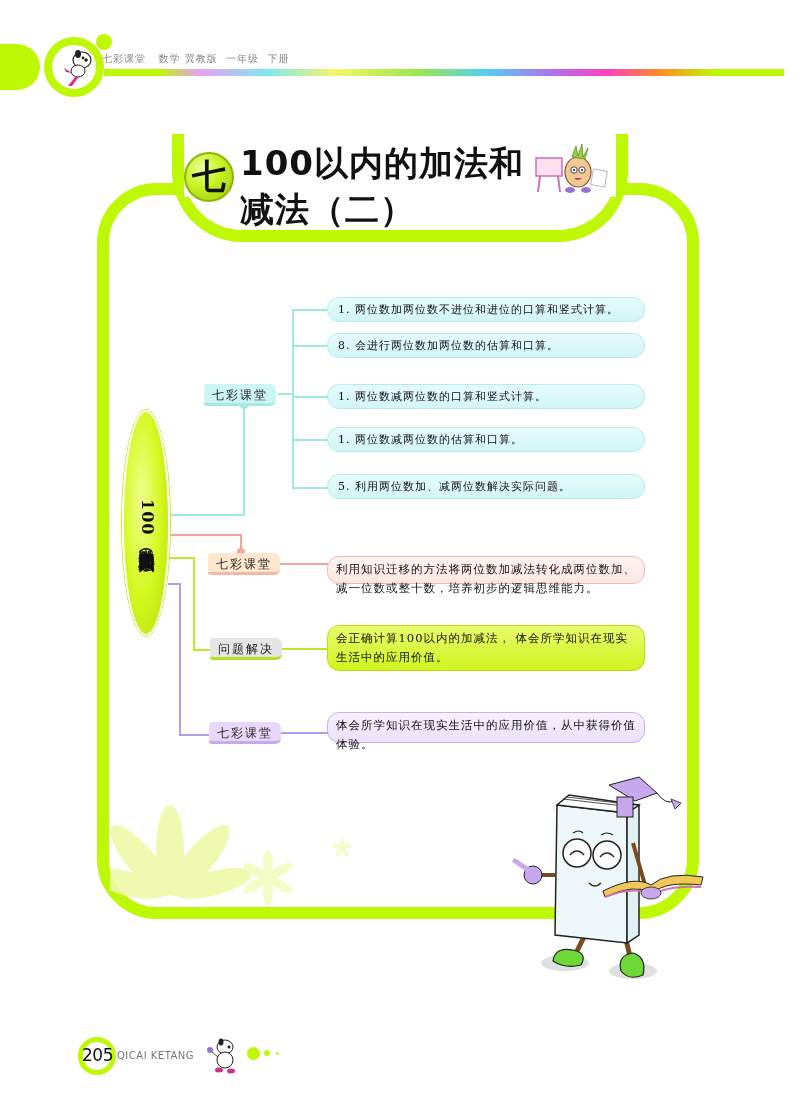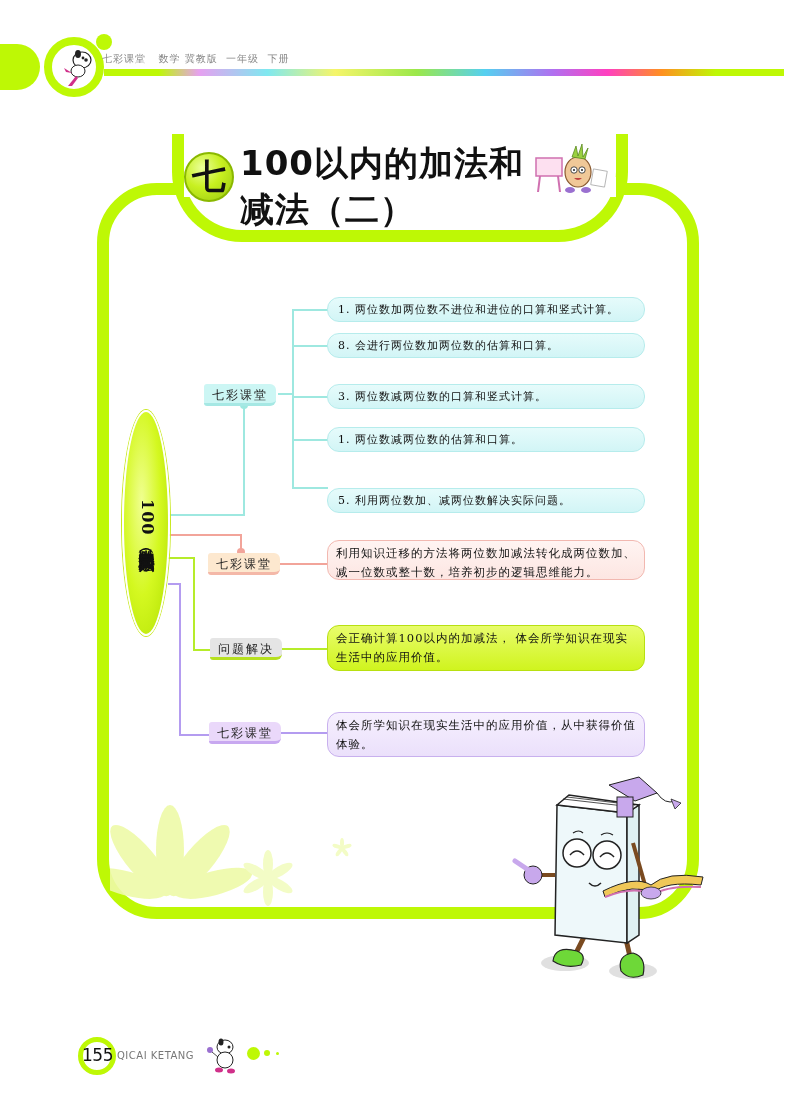--- a/index.html
+++ b/index.html
@@ -134,7 +134,7 @@
 
 <div class="kbox" style="top:297px;">1. 两位数加两位数不进位和进位的口算和竖式计算。</div>
 <div class="kbox" style="top:333px;">8.  会进行两位数加两位数的估算和口算。</div>
-<div class="kbox" style="top:384px;">3.  两位数减两位数的口算和竖式计算。</div>
+<div class="kbox" style="top:384px;">1.  两位数减两位数的口算和竖式计算。</div>
 <div class="kbox" style="top:427px;">1.  两位数减两位数的估算和口算。</div>
 <div class="kbox" style="top:488px;">5.  利用两位数加、减两位数解决实际问题。</div>
 

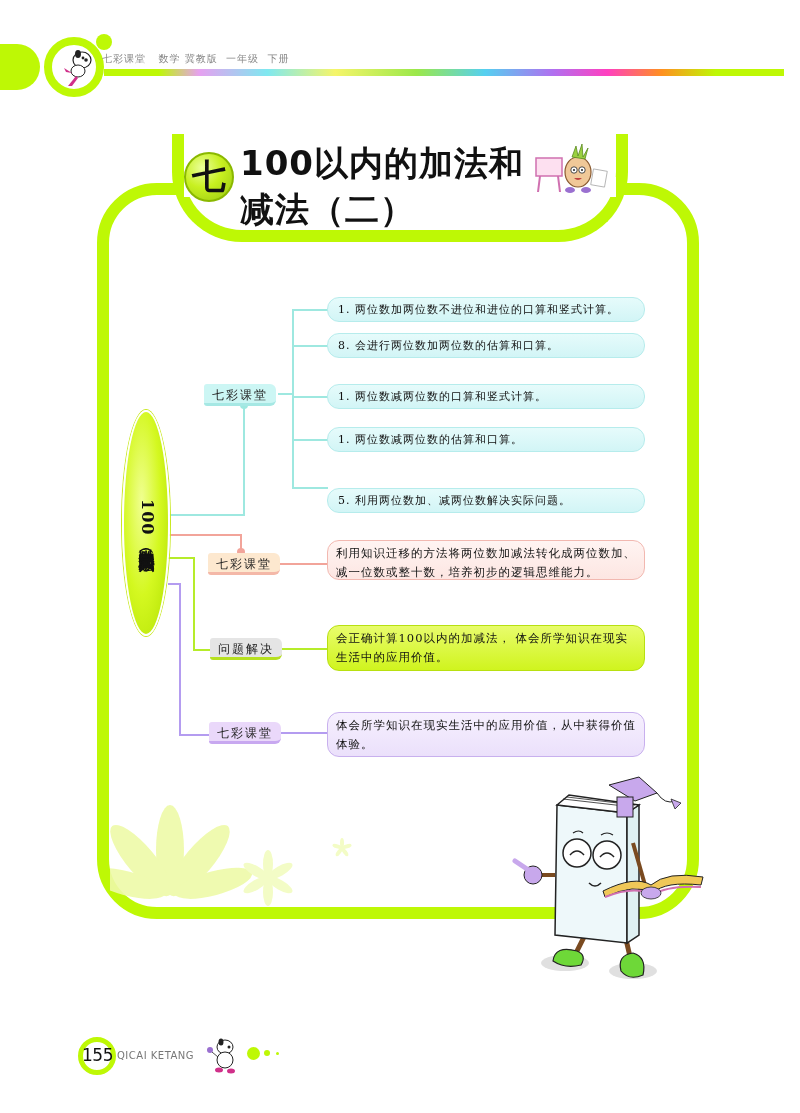--- a/index.html
+++ b/index.html
@@ -136,7 +136,7 @@
 <div class="kbox" style="top:333px;">8.  会进行两位数加两位数的估算和口算。</div>
 <div class="kbox" style="top:384px;">1.  两位数减两位数的口算和竖式计算。</div>
 <div class="kbox" style="top:427px;">1.  两位数减两位数的估算和口算。</div>
-<div class="kbox" style="top:488px;">5.  利用两位数加、减两位数解决实际问题。</div>
+<div class="kbox" style="top:474px;">5.  利用两位数加、减两位数解决实际问题。</div>
 
 <div class="dbox d-think">利用知识迁移的方法将两位数加减法转化成两位数加、减一位数或整十数，培养初步的逻辑思维能力。</div>
 <div class="dbox d-solve">会正确计算100以内的加减法， 体会所学知识在现实生活中的应用价值。</div>

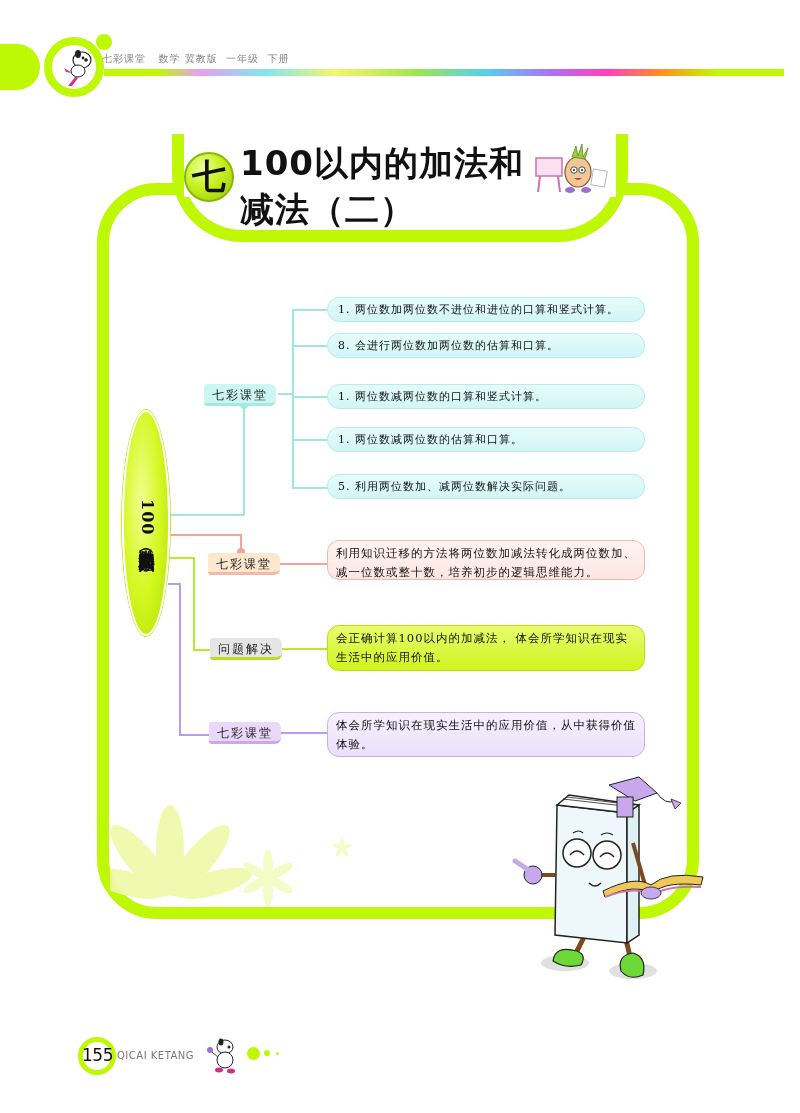--- a/index.html
+++ b/index.html
@@ -36,7 +36,7 @@
   .kbox { position: absolute; left: 327px; width: 318px; height: 25px; border-radius: 12px; background: linear-gradient(180deg, #e6fbfb 0%, #d2f5f6 100%); border: 1px solid #b6ecec; font-size: 11px; line-height: 23px; padding-left: 10px; letter-spacing: 1px; color: #111; white-space: nowrap; }
 
   .dbox { position: absolute; left: 327px; width: 318px; border-radius: 12px; font-size: 11.5px; line-height: 19px; padding: 3px 8px 3px 8px; letter-spacing: 1px; color: #111; }
-  .d-think { top: 540px; height: 40px; background: linear-gradient(180deg, #fff4f2 0%, #fde6e2 100%); border: 1px solid #f2b8b0; }
+  .d-think { top: 556px; height: 28px; background: linear-gradient(180deg, #fff4f2 0%, #fde6e2 100%); border: 1px solid #f2b8b0; }
   .d-solve { top: 625px; height: 46px; background: linear-gradient(180deg, #e8fc6c 0%, #d0f41e 100%); border: 1px solid #b8e010; }
   .d-emotion { top: 712px; height: 45px; background: linear-gradient(180deg, #f6f0fe 0%, #ebe0fb 100%); border: 1px solid #c8b0ee; }
 

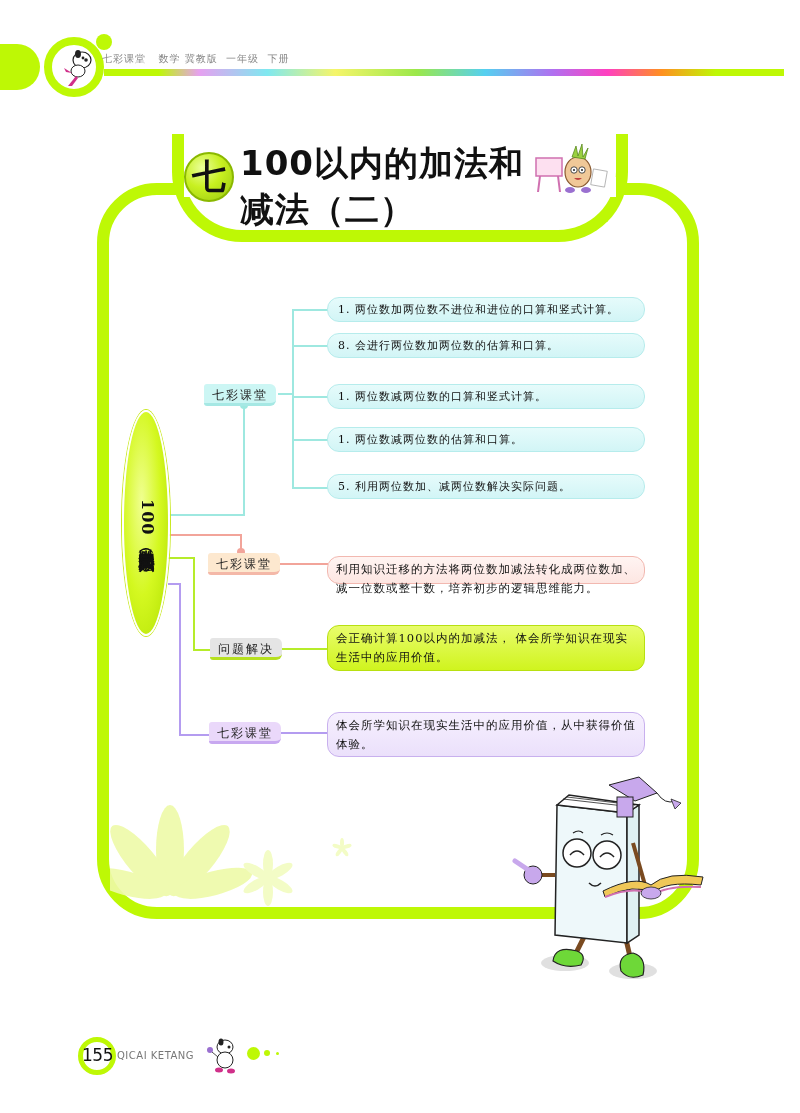--- a/index.html
+++ b/index.html
@@ -38,7 +38,7 @@
   .dbox { position: absolute; left: 327px; width: 318px; border-radius: 12px; font-size: 11.5px; line-height: 19px; padding: 3px 8px 3px 8px; letter-spacing: 1px; color: #111; }
   .d-think { top: 556px; height: 28px; background: linear-gradient(180deg, #fff4f2 0%, #fde6e2 100%); border: 1px solid #f2b8b0; }
   .d-solve { top: 625px; height: 46px; background: linear-gradient(180deg, #e8fc6c 0%, #d0f41e 100%); border: 1px solid #b8e010; }
-  .d-emotion { top: 712px; height: 45px; background: linear-gradient(180deg, #f6f0fe 0%, #ebe0fb 100%); border: 1px solid #c8b0ee; }
+  .d-emotion { top: 712px; height: 31px; background: linear-gradient(180deg, #f6f0fe 0%, #ebe0fb 100%); border: 1px solid #c8b0ee; }
 
   .line { position: absolute; }
   .cyan { background: #9ee8e0; }

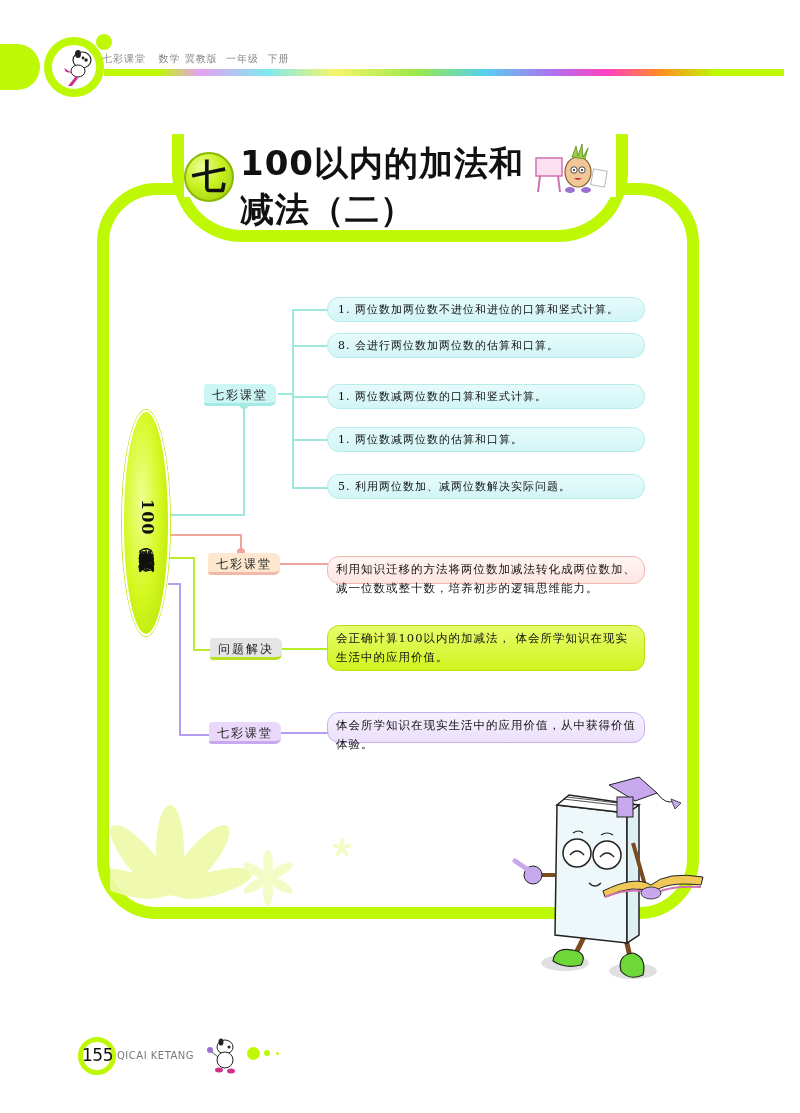--- a/index.html
+++ b/index.html
@@ -202,7 +202,7 @@
 </svg>
 
 <div class="pg-ring"></div>
-<div class="pg-num">155</div>
+<div class="pg-num">205</div>
 <div class="pg-brand">QICAI KETANG</div>
 <svg class="ft-mascot" viewBox="0 0 40 40">
   <ellipse cx="22" cy="12" rx="8" ry="7" fill="#fff" stroke="#222" stroke-width="1"></ellipse>

